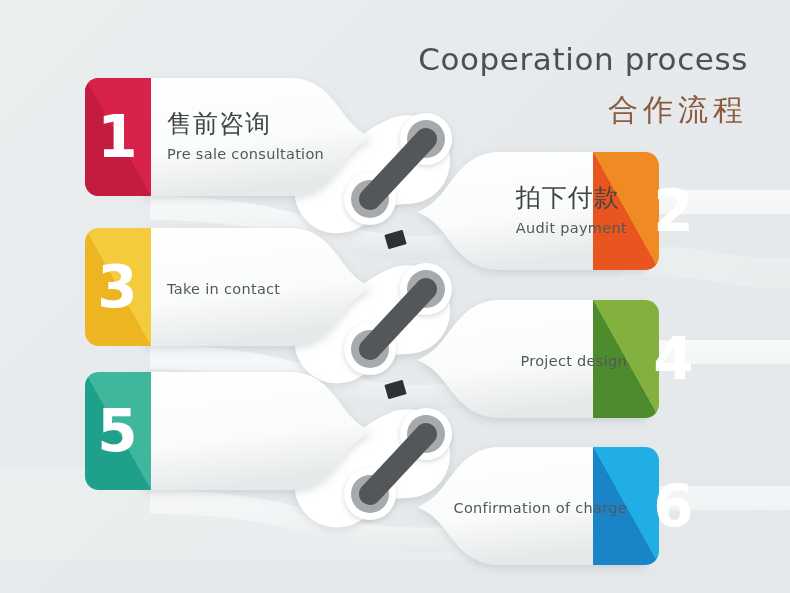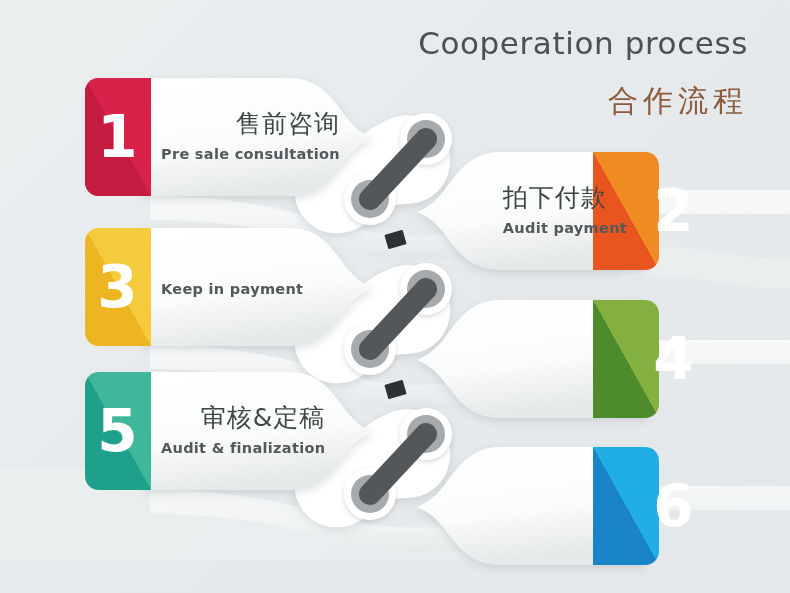--- a/index.html
+++ b/index.html
@@ -33,7 +33,7 @@
   #title-block {
     position: absolute;
     right: 42px;
-    top: 26px;
+    top: 42px;
     text-align: right;
   }
   #title-en {

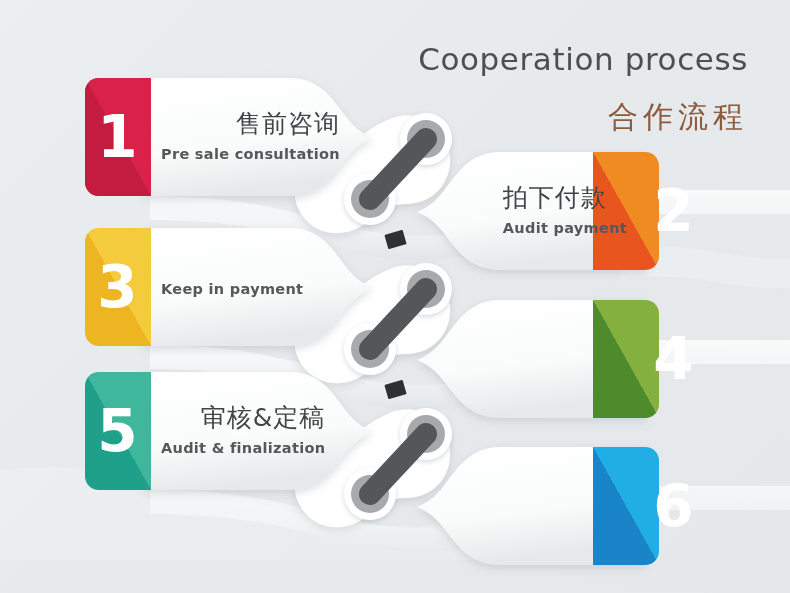--- a/index.html
+++ b/index.html
@@ -101,7 +101,7 @@
 
   
   .card.left .card-num  { left: 0; }
-  .card.left .card-text { left: 76px; text-align: right; }
+  .card.left .card-text { left: 82px; text-align: left; }
 
   
   .card.right .card-num  { right: 0; }

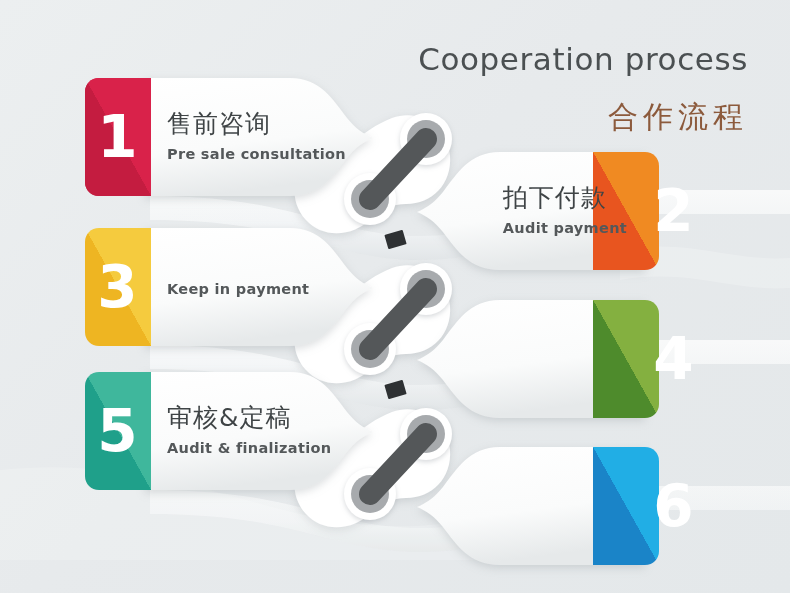--- a/index.html
+++ b/index.html
@@ -49,7 +49,7 @@
     color: #8c5a3c;
     letter-spacing: 5px;
     line-height: 1.25;
-    margin-top: 21px;
+    margin-top: 14px;
     white-space: nowrap;
     font-weight: 400;
   }

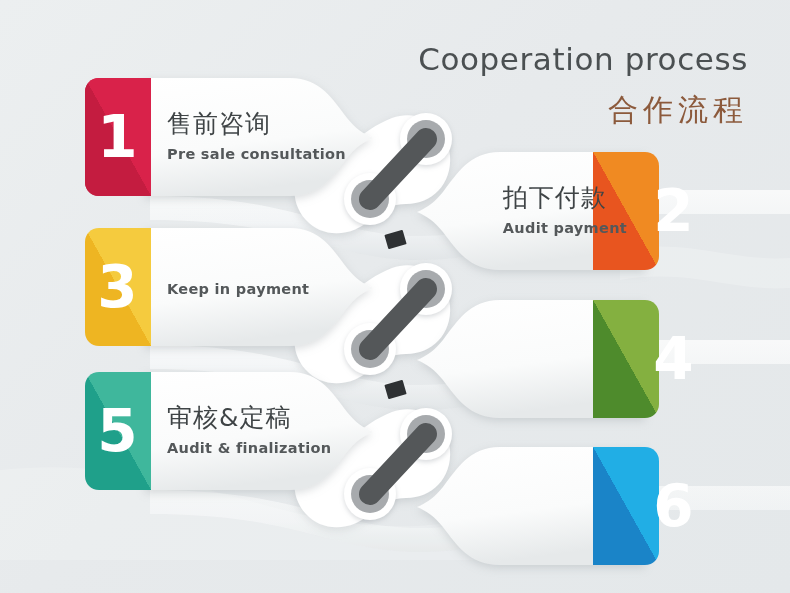--- a/index.html
+++ b/index.html
@@ -96,7 +96,7 @@
     line-height: 1.35;
     margin-top: 6px;
     white-space: nowrap;
-    font-weight: 700;
+    font-weight: 400;
   }
 
   

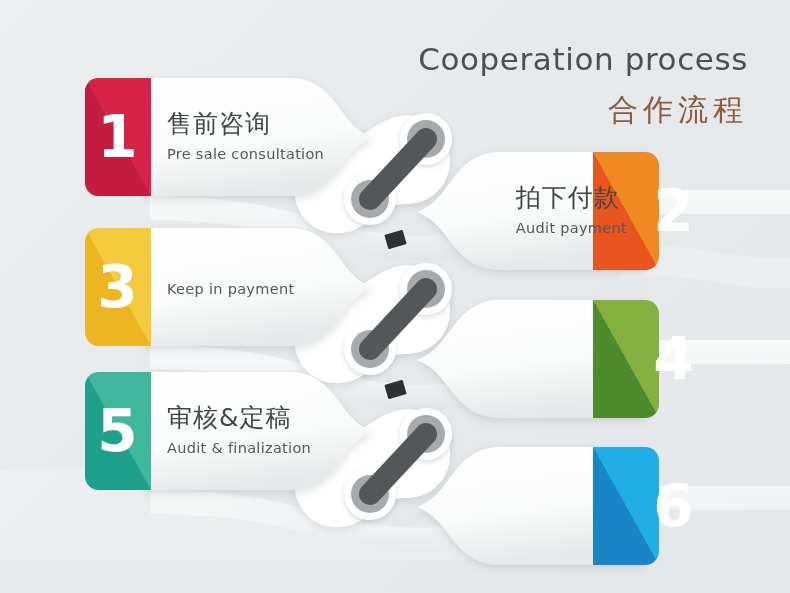--- a/index.html
+++ b/index.html
@@ -261,7 +261,7 @@
     </svg>
     <div class="card-num">3</div>
     <div class="card-text">
-      <div class="t-en">Keep in payment</div>
+      <div class="t-en">Take in contact</div>
     </div>
   </div>
 

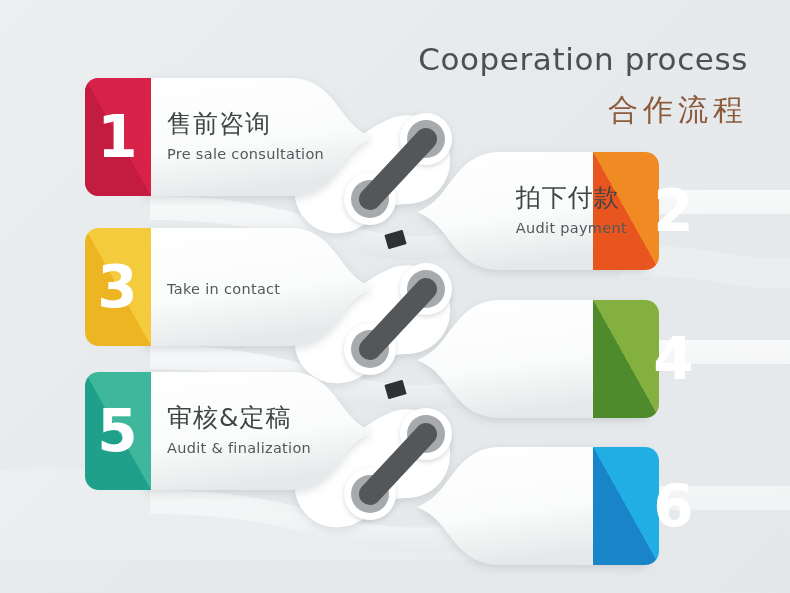--- a/index.html
+++ b/index.html
@@ -345,6 +345,7 @@
     </svg>
     <div class="card-num">4</div>
     <div class="card-text">
+      <div class="t-en">Project design</div>
     </div>
   </div>
 

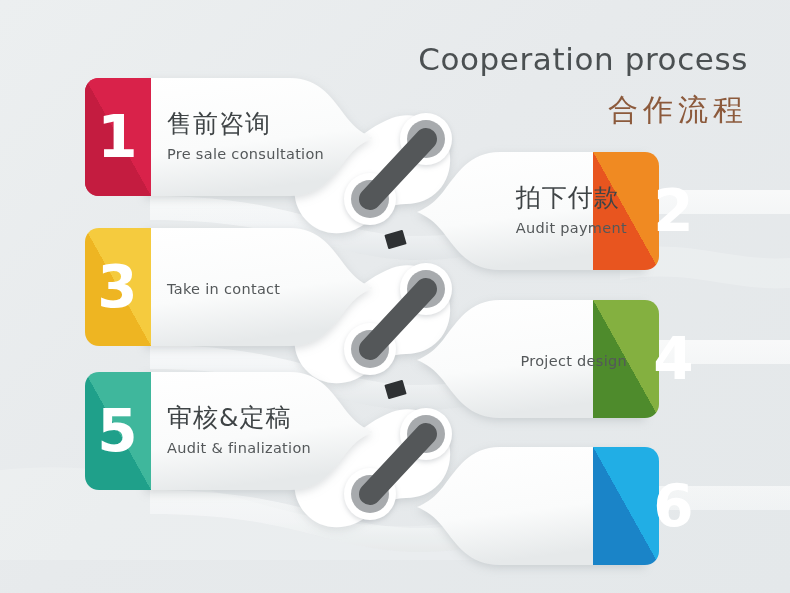--- a/index.html
+++ b/index.html
@@ -287,10 +287,6 @@
       <path d="M 0 14 C 0 6 6 0 14 0 L 66 0 L 66 118 L 14 118 C 6 118 0 112 0 104 Z" fill="url(#blk5)"></path>
     </svg>
     <div class="card-num">5</div>
-    <div class="card-text">
-      <div class="t-zh">审核&amp;定稿</div>
-      <div class="t-en">Audit &amp; finalization</div>
-    </div>
   </div>
 
   <div class="card right" style="left:465px; top:152px; width:240px;">

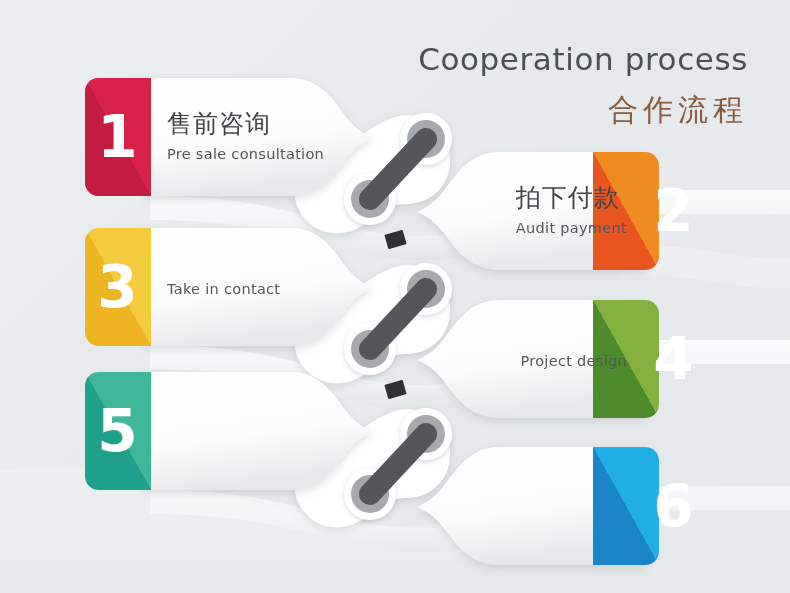--- a/index.html
+++ b/index.html
@@ -368,6 +368,7 @@
     </svg>
     <div class="card-num">6</div>
     <div class="card-text">
+      <div class="t-en">Confirmation of charge</div>
     </div>
   </div>
 

